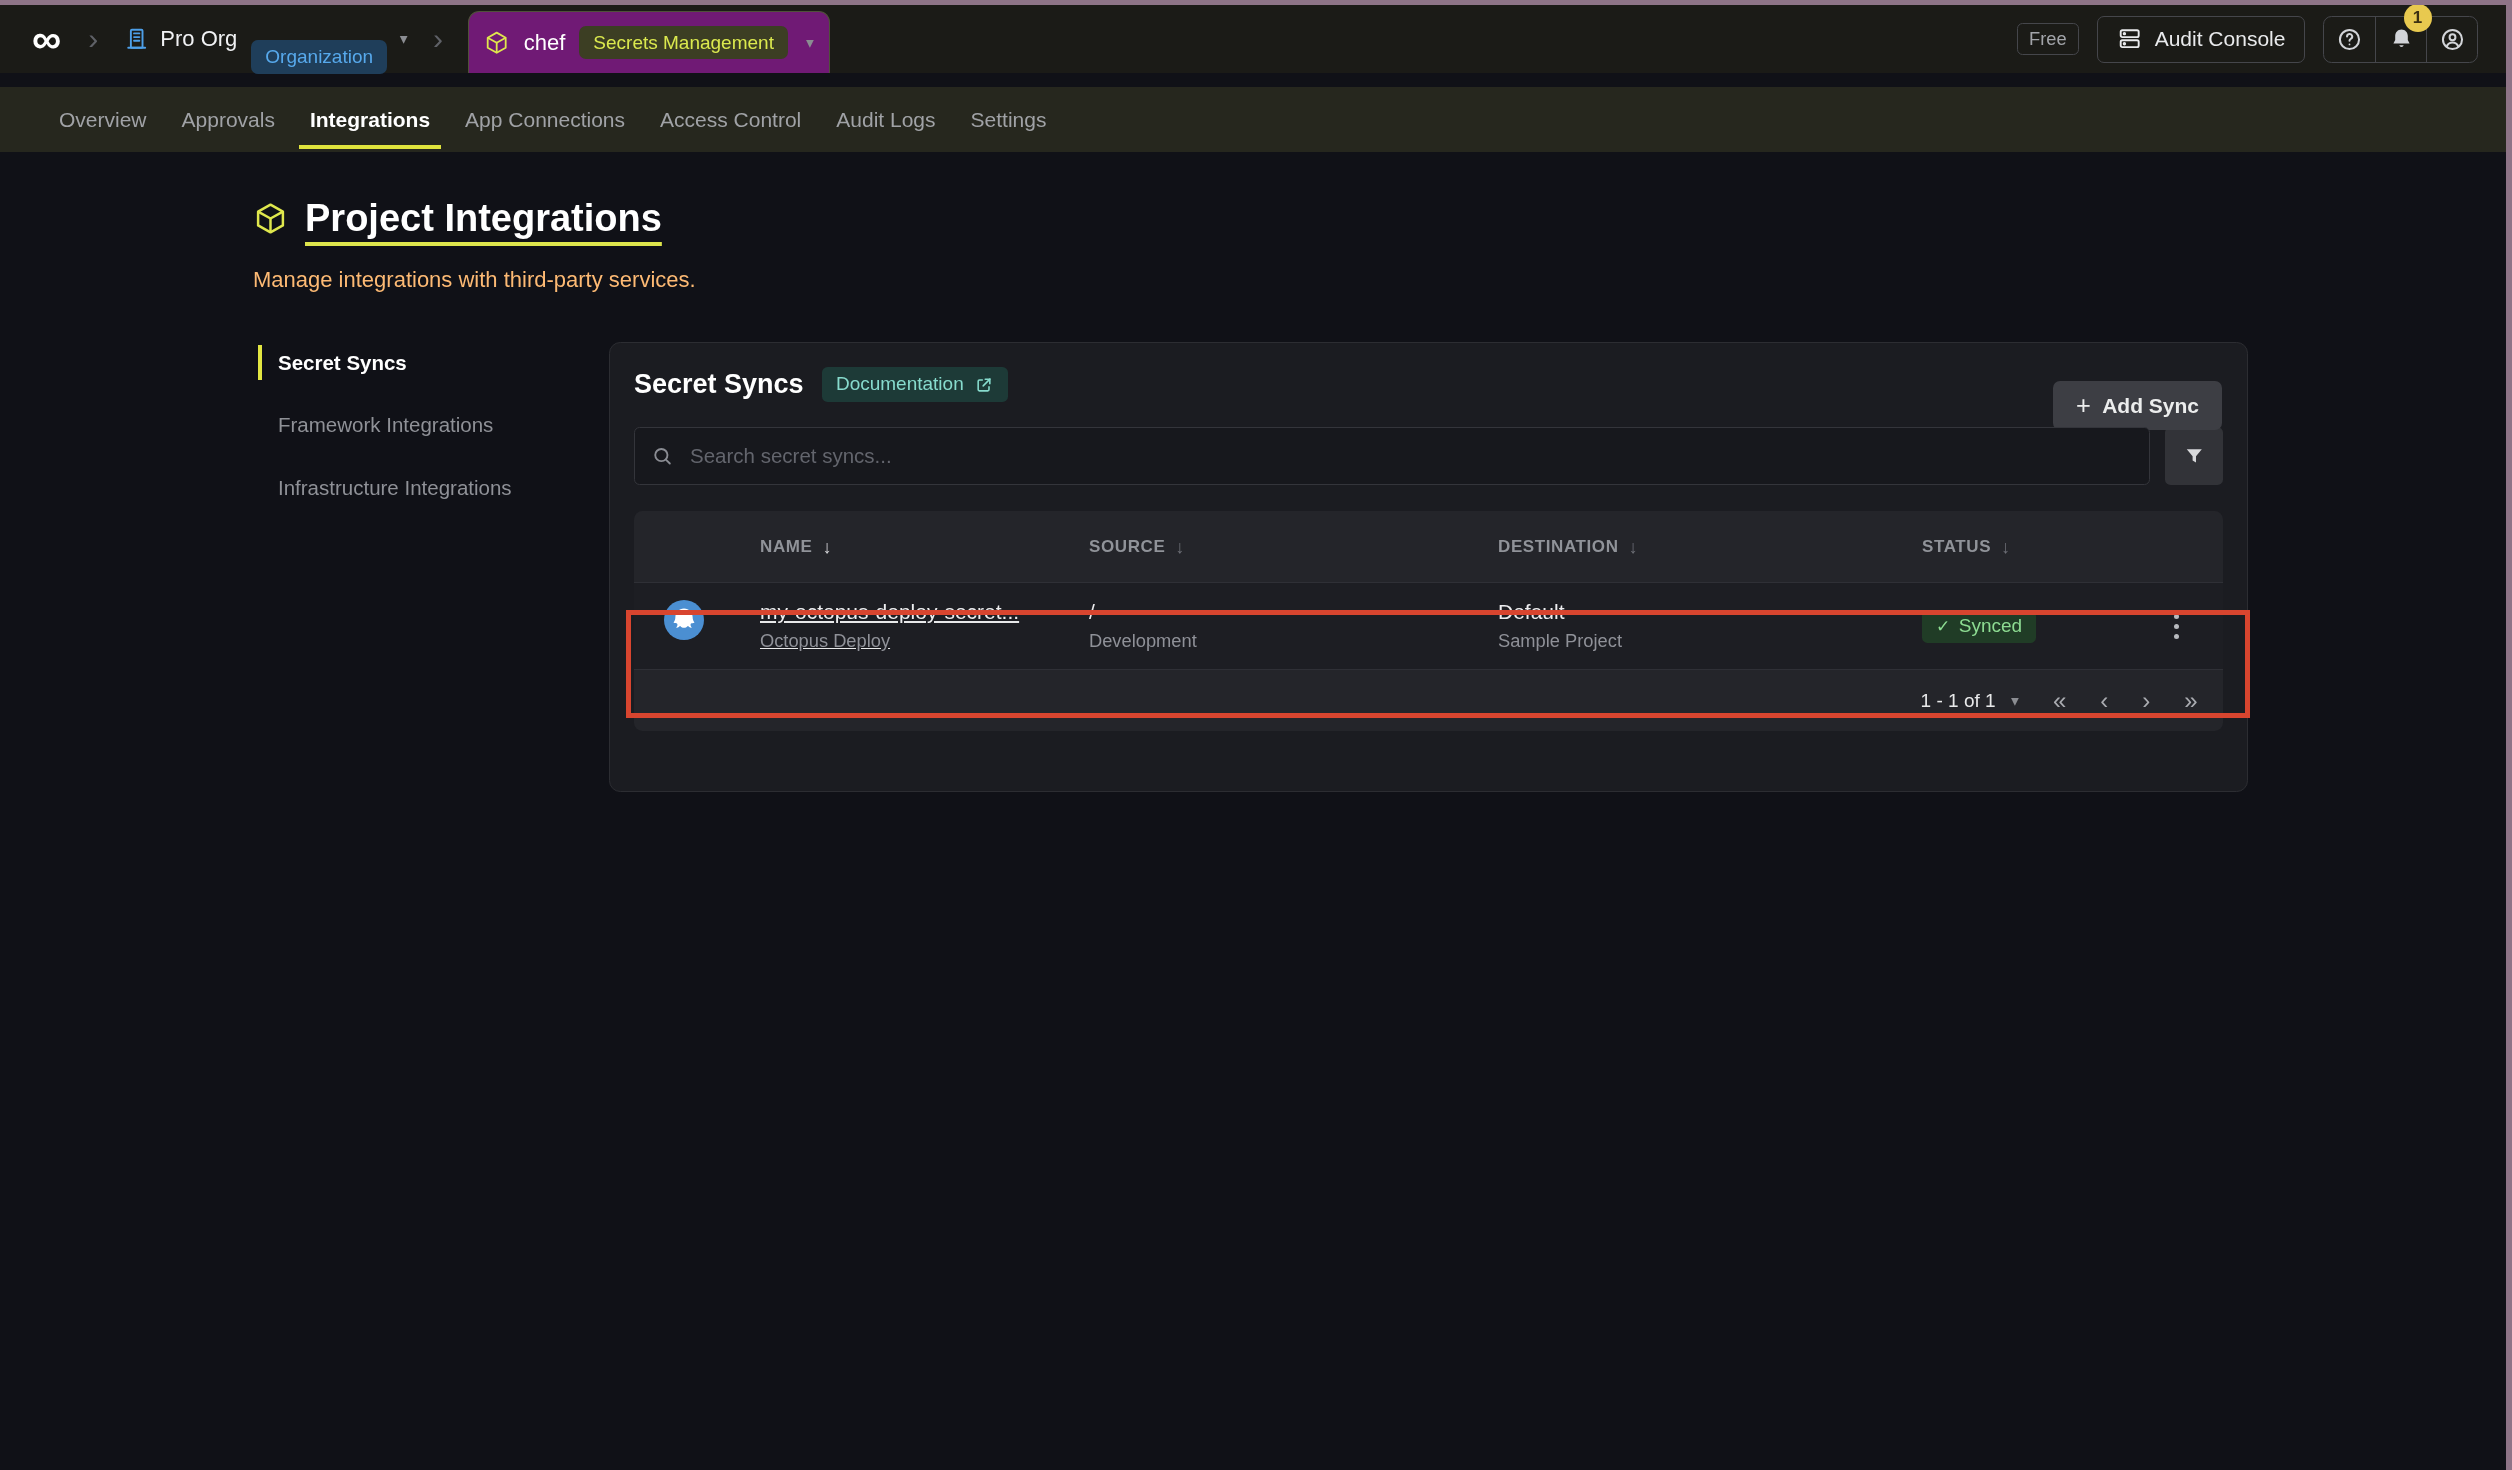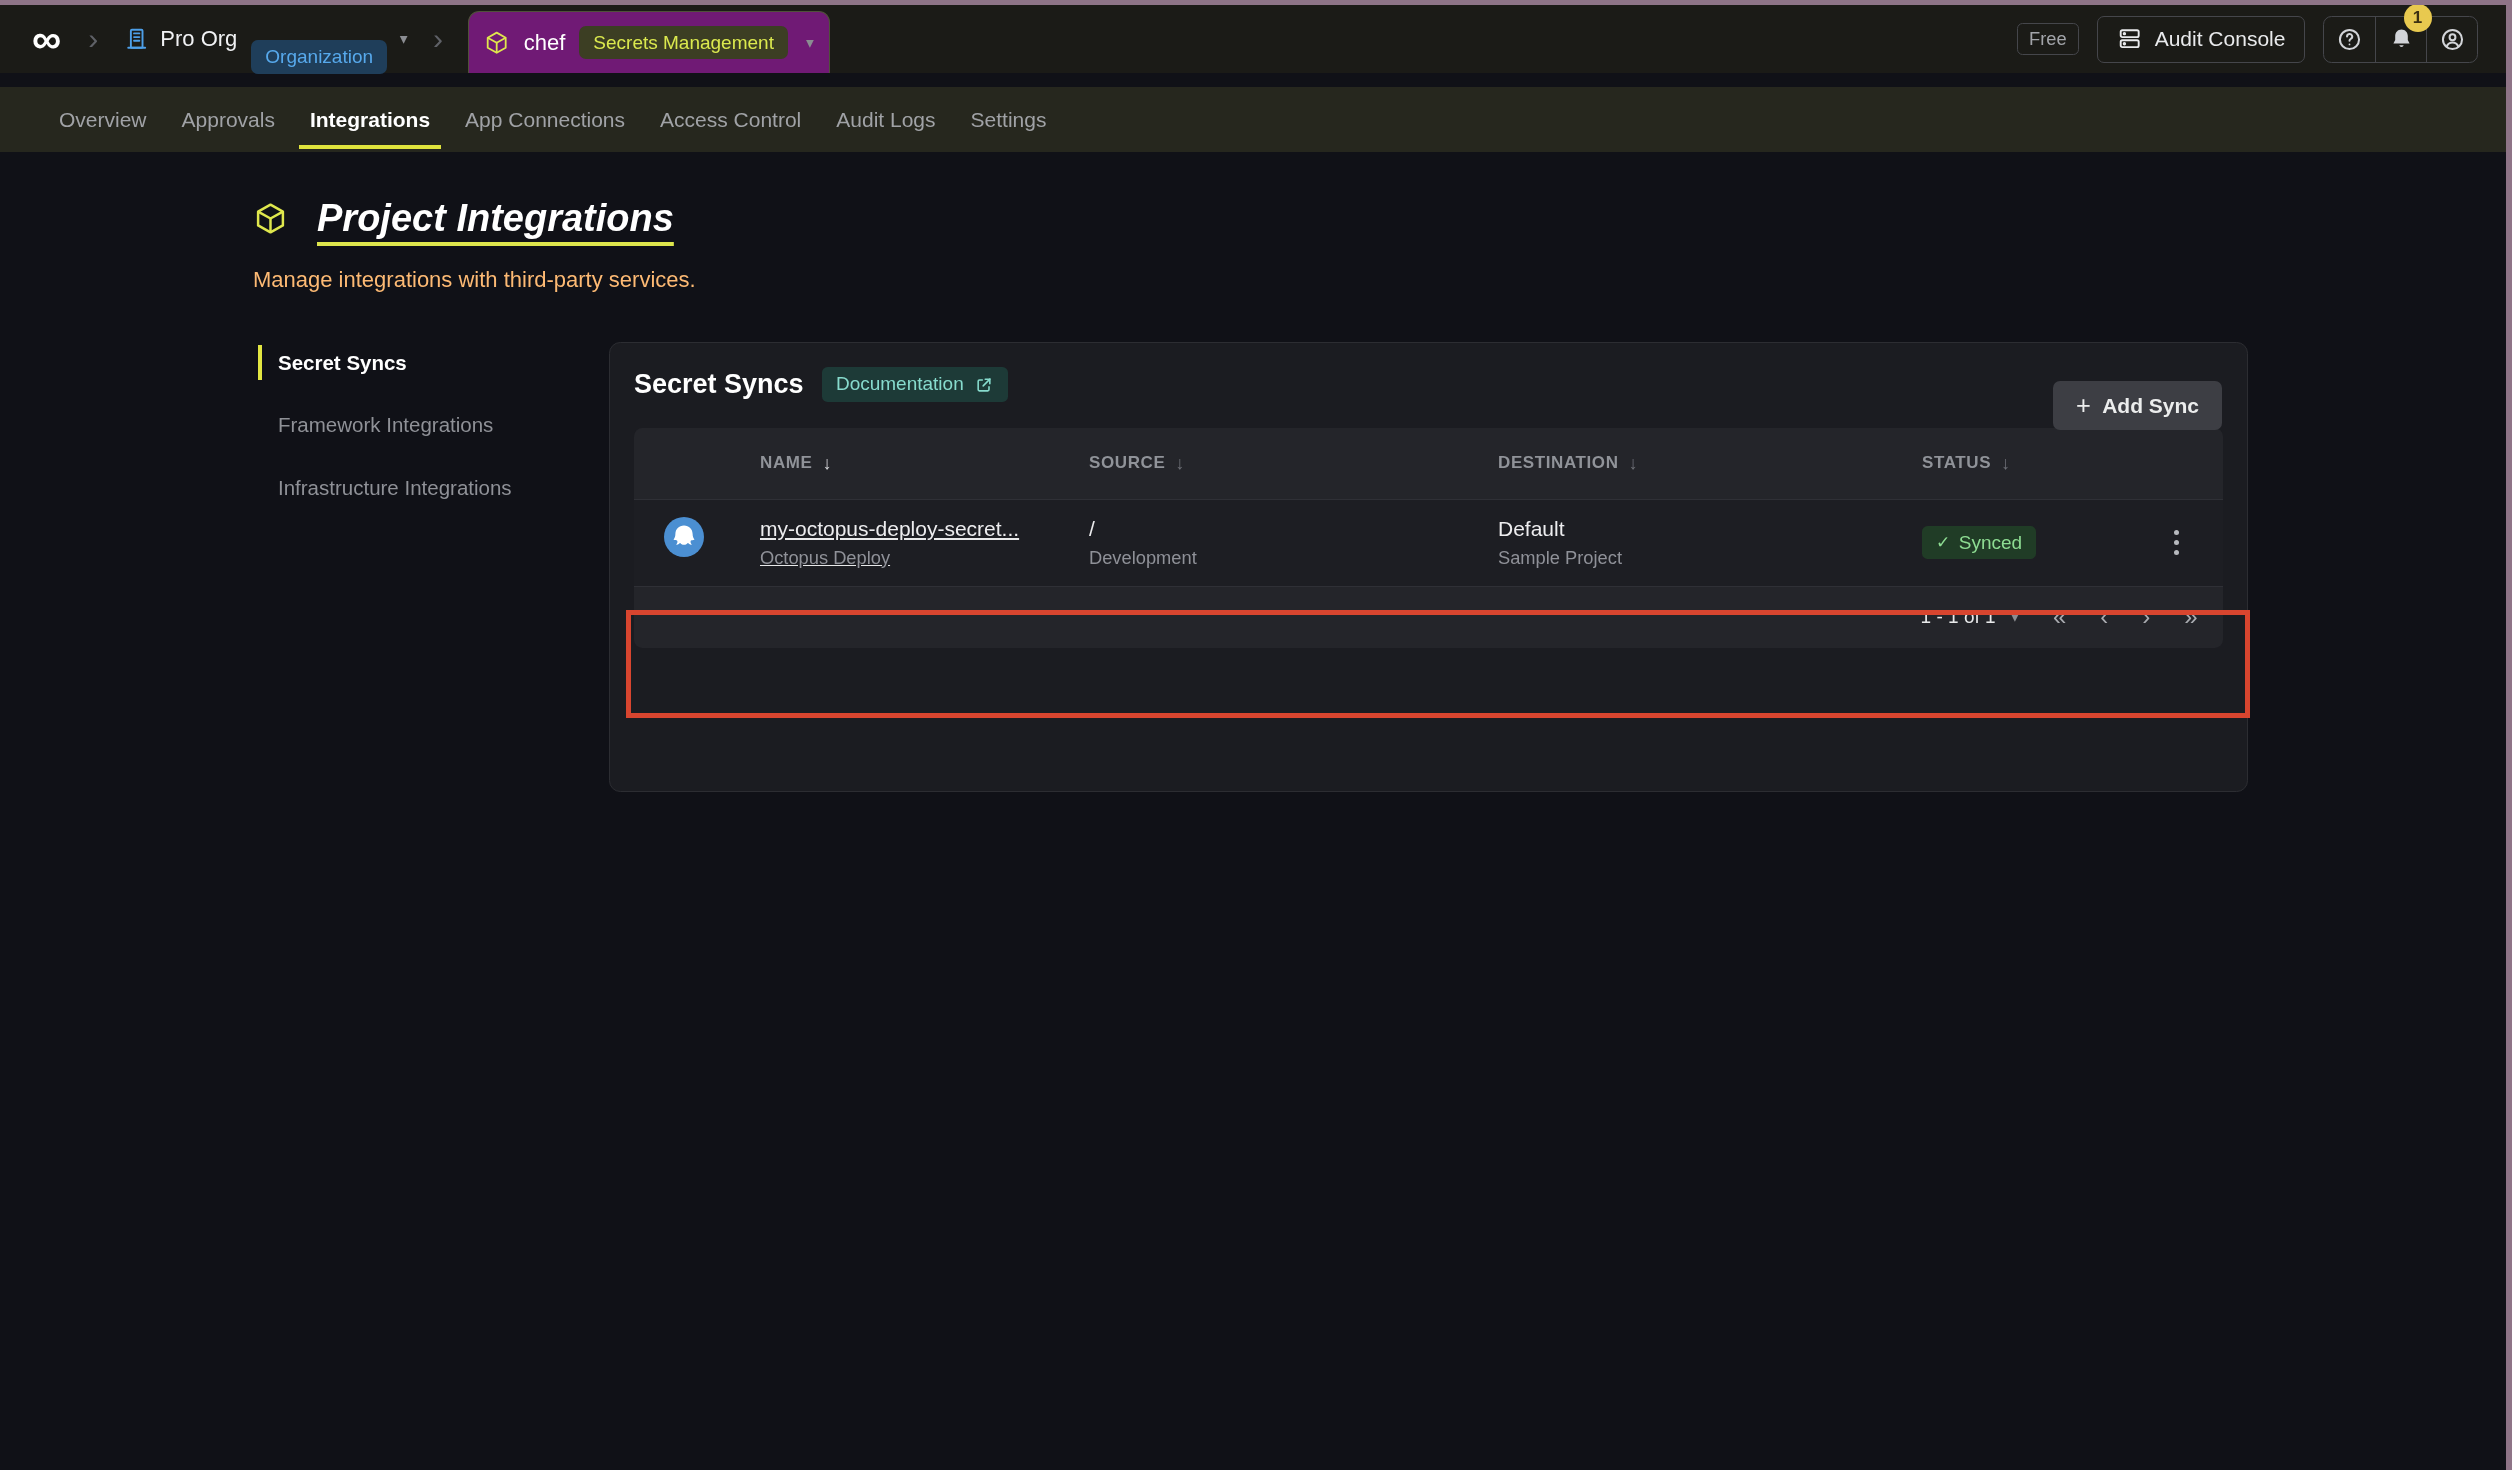--- a/index.html
+++ b/index.html
@@ -63,7 +63,7 @@
   .nav-tab.active::after { content:""; position:absolute; left:-11.3px; right:-11.3px; bottom:2.8px; height:4.2px; background:#dfe33c; }
 
   
-  .page-title-row { position:absolute; left:253px; top:195px; display:flex; align-items:center; gap:29px;font-style:italic; }
+  .page-title-row { position:absolute; left:253px; top:195px; display:flex; align-items:center; gap:17px; }
   .cube-lg { width:35px; height:35px; color:#dfe74d; }
   .page-title {
     font-size:38px; font-weight:700; color:#fff; line-height:1.25;

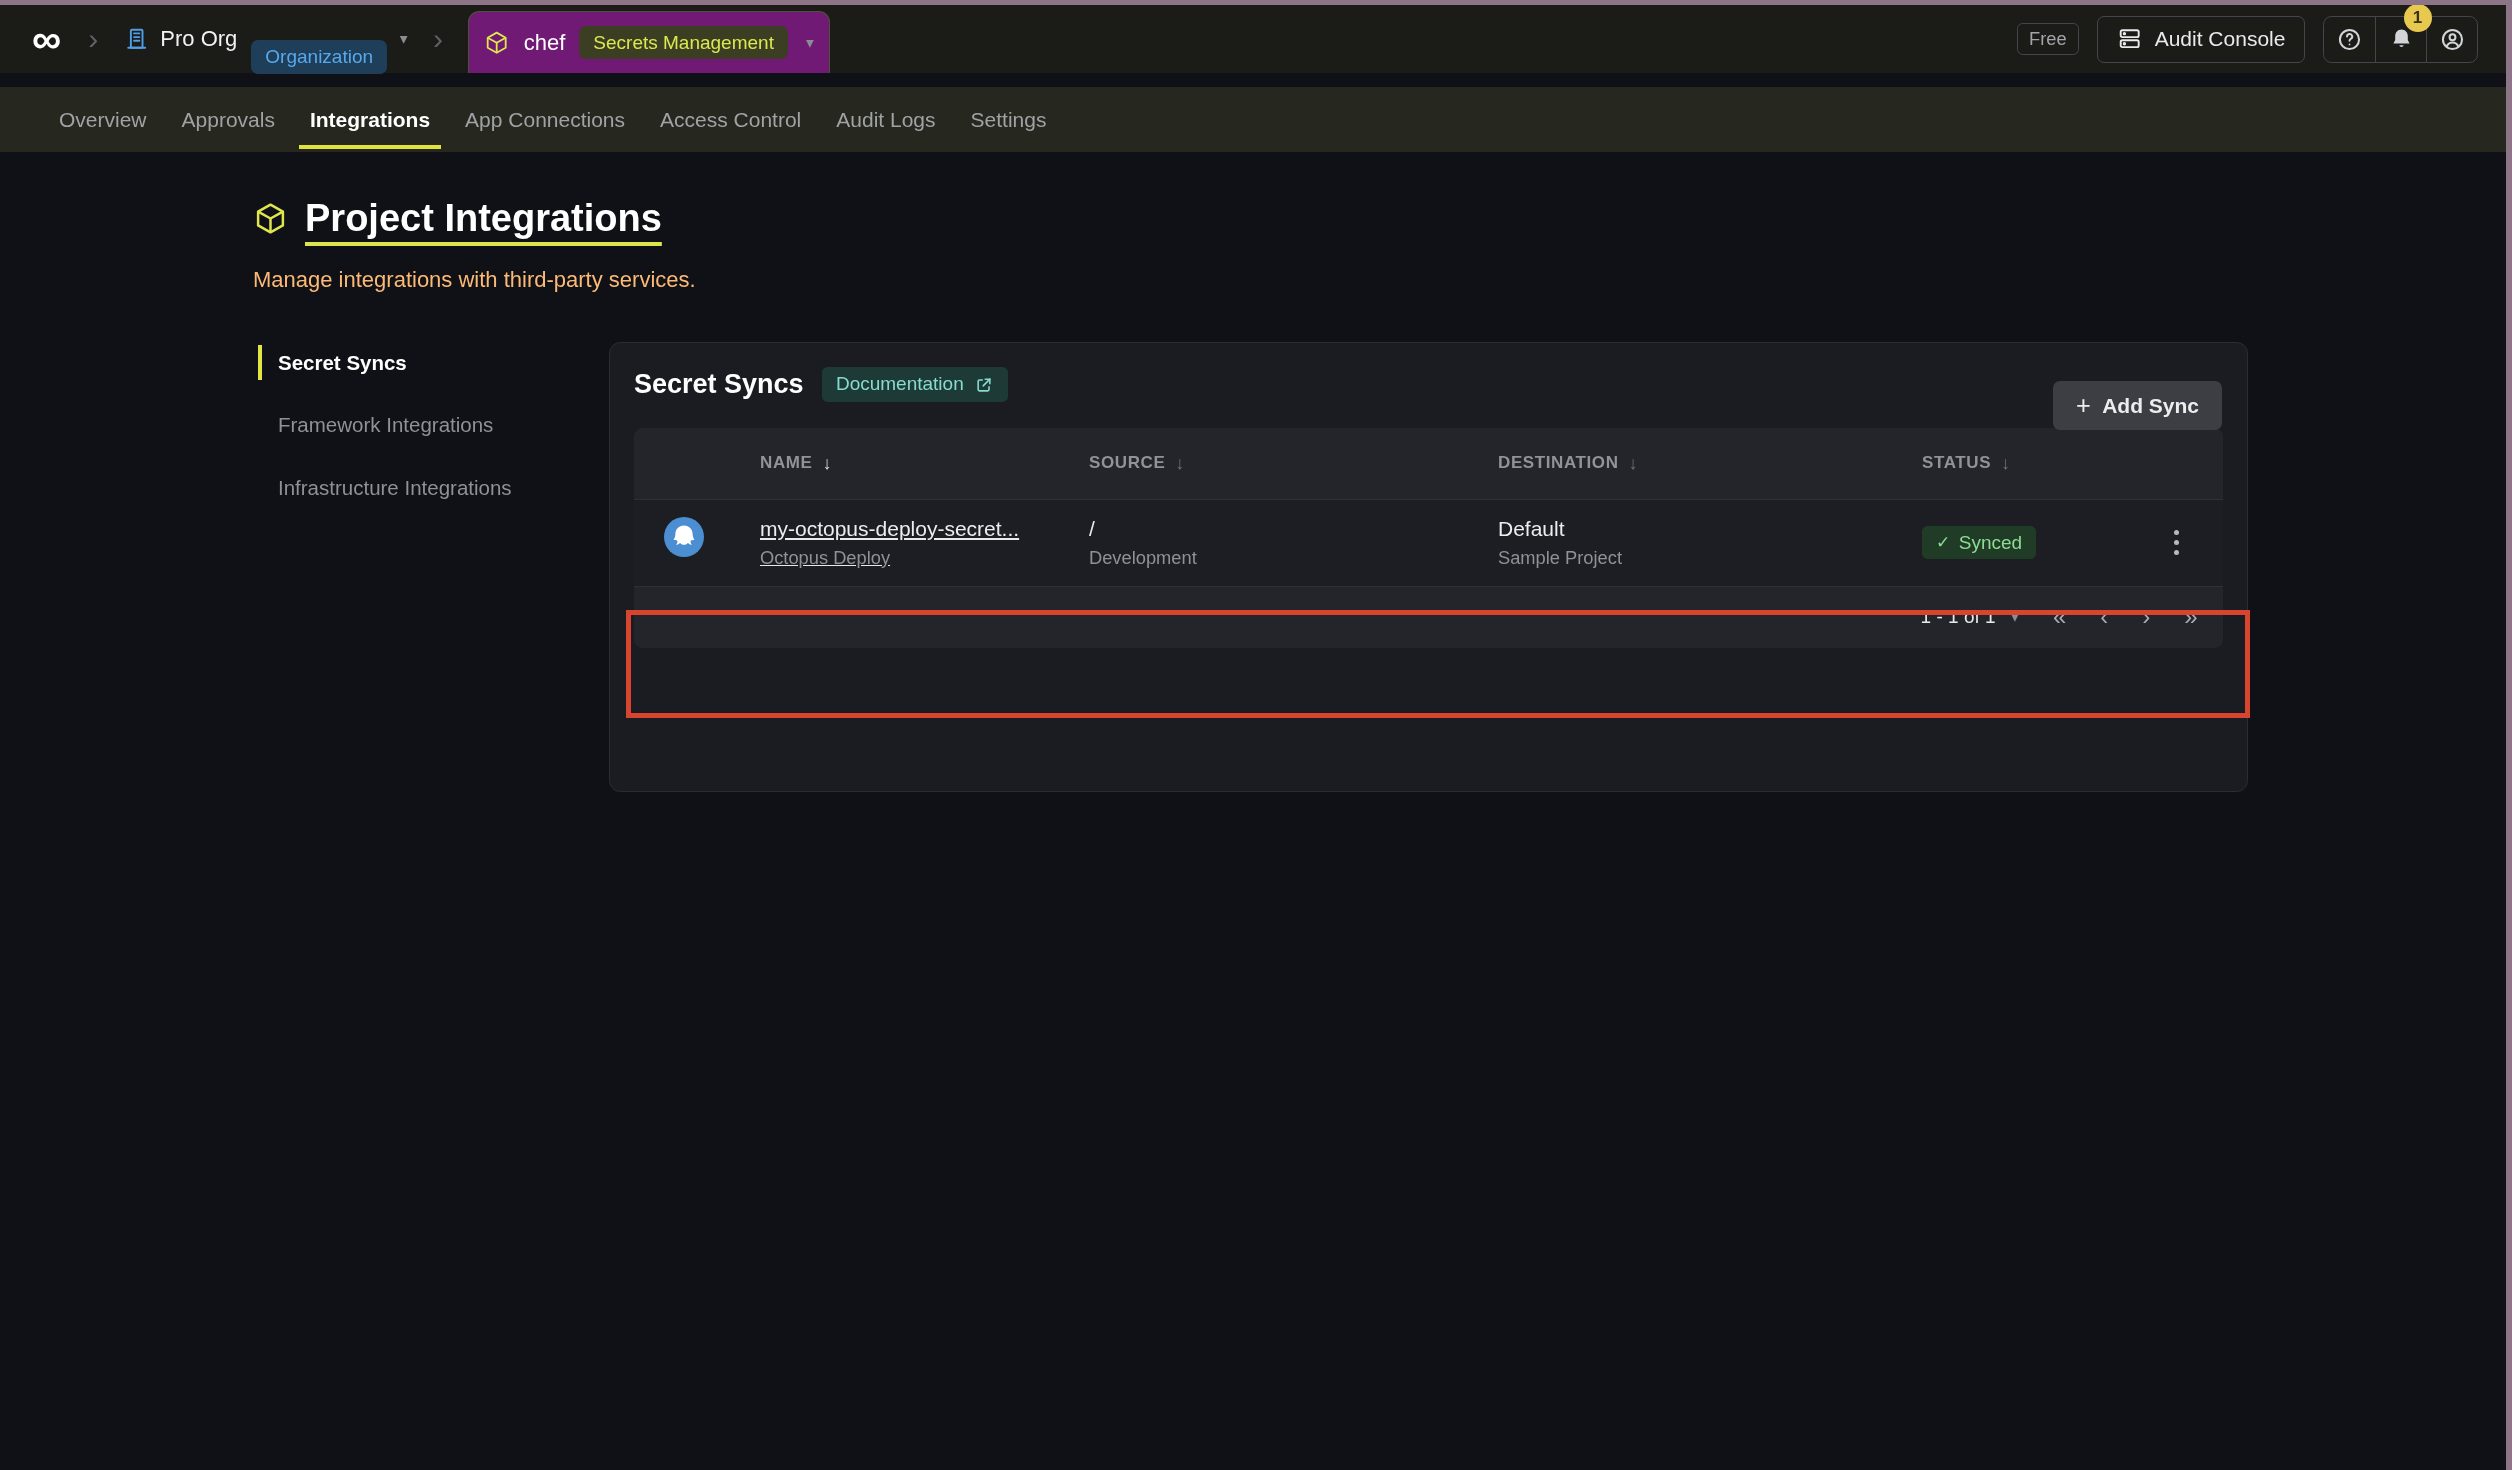--- a/index.html
+++ b/index.html
@@ -250,6 +250,22 @@
     <span>Add Sync</span>
   </button>
 
+  <div class="search-row">
+    <div class="search-box">
+      <span class="search-icon">
+        <svg viewBox="0 0 24 24" fill="none" stroke="currentColor" stroke-width="2" stroke-linecap="round">
+          <circle cx="11" cy="11" r="6.5"></circle>
+          <line x1="15.8" y1="15.8" x2="20" y2="20"></line>
+        </svg>
+      </span>
+      <input type="text" placeholder="Search secret syncs..." style="">
+    </div>
+    <button class="filter-btn">
+      <svg viewBox="0 0 24 24" fill="currentColor">
+        <path d="M4 4.5h16l-6.2 7.4v6.6l-3.6-2v-4.6z"></path>
+      </svg>
+    </button>
+  </div>
 
   <div class="table-wrap">
     <div class="thead">

